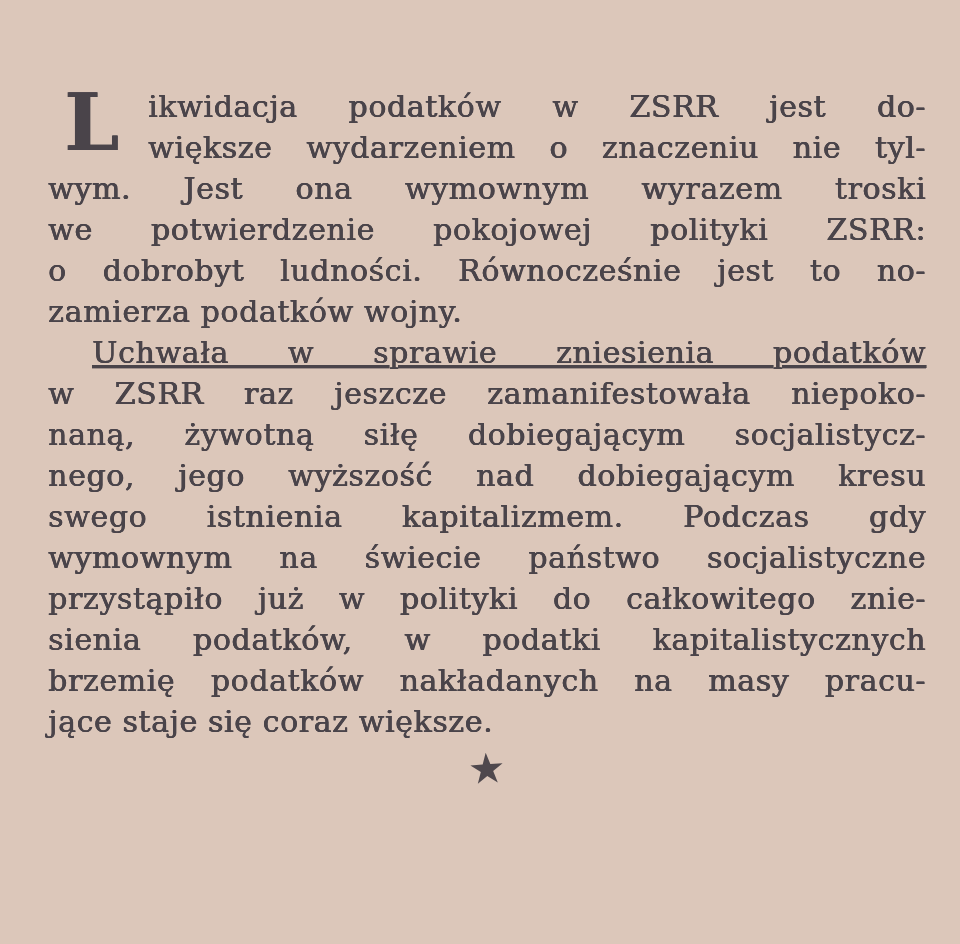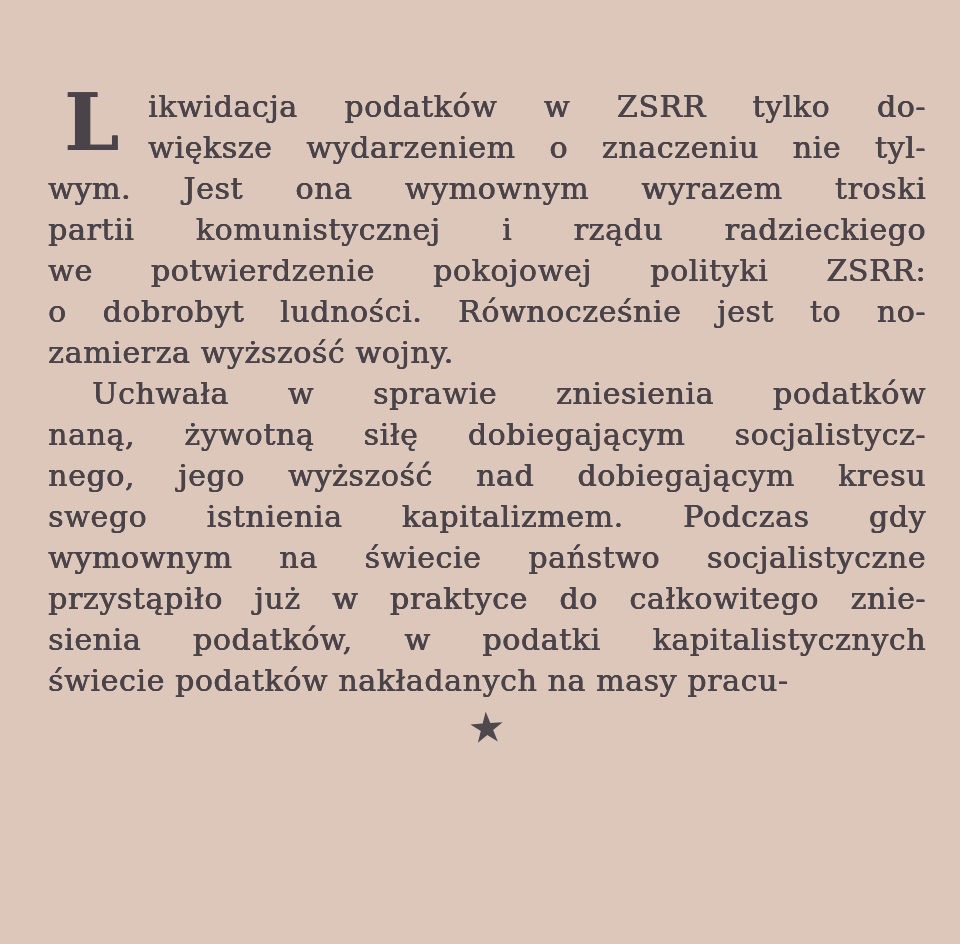--- a/index.html
+++ b/index.html
@@ -107,7 +107,7 @@
     <div class="para">
       <span class="dropcap">L</span>
       <div class="head">
-          <div class="line">ikwidacja podatków w ZSRR tylko do-</div>
+          <div class="line">ikwidacja podatków w ZSRR jest do-</div>
           <div class="line">większe wydarzeniem o znaczeniu nie tyl-</div>
         </div>
       <div class="body jlast-left">

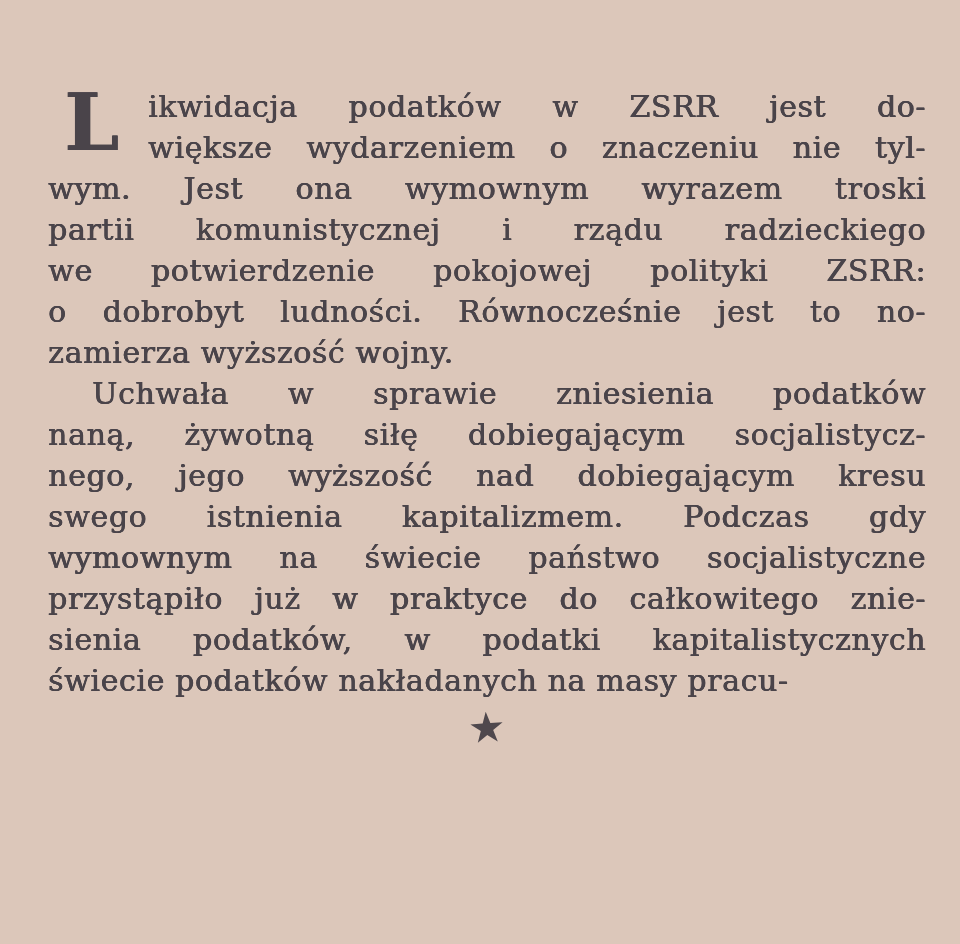--- a/index.html
+++ b/index.html
@@ -112,7 +112,6 @@
         </div>
       <div class="body jlast-left">
           <div class="line">wym. Jest ona wymownym wyrazem troski</div>
-          <div class="line">partii komunistycznej i rządu radzieckiego</div>
           <div class="line">we potwierdzenie pokojowej polityki ZSRR:</div>
           <div class="line">o dobrobyt ludności. Równocześnie jest to no-</div>
           <div class="line">zamierza wyższość wojny.</div>

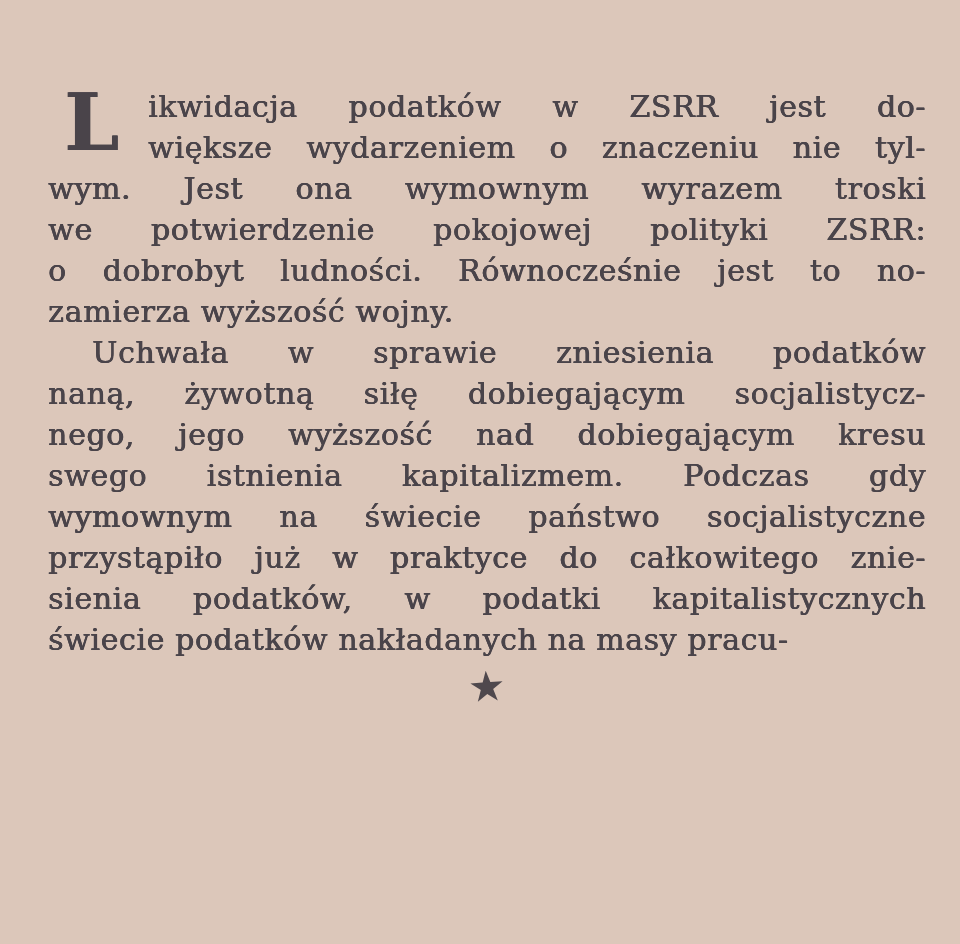--- a/index.html
+++ b/index.html
@@ -114,7 +114,7 @@
           <div class="line">wym. Jest ona wymownym wyrazem troski</div>
           <div class="line">we potwierdzenie pokojowej polityki ZSRR:</div>
           <div class="line">o dobrobyt ludności. Równocześnie jest to no-</div>
-          <div class="line">zamierza wyższość wojny.</div>
+          <div class="line">zamierza podatków wojny.</div>
         </div>
     </div>
 

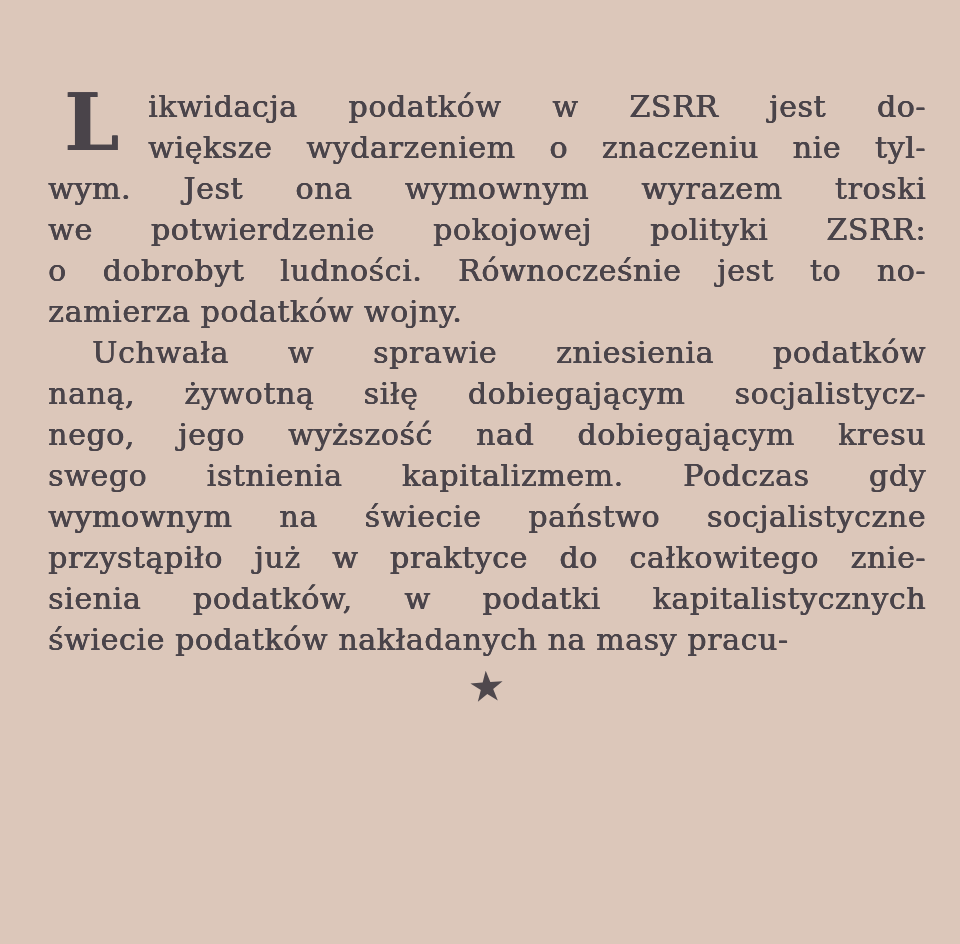--- a/index.html
+++ b/index.html
@@ -71,7 +71,7 @@
   .head > .line { padding-left: 100px; }
 
   
-  .indent-first > .line:first-child { text-indent: 44px; }
+  .indent-first > .line:first-child { text-indent: 44px; text-decoration: underline; }
 
   .dropcap {
     position: absolute;

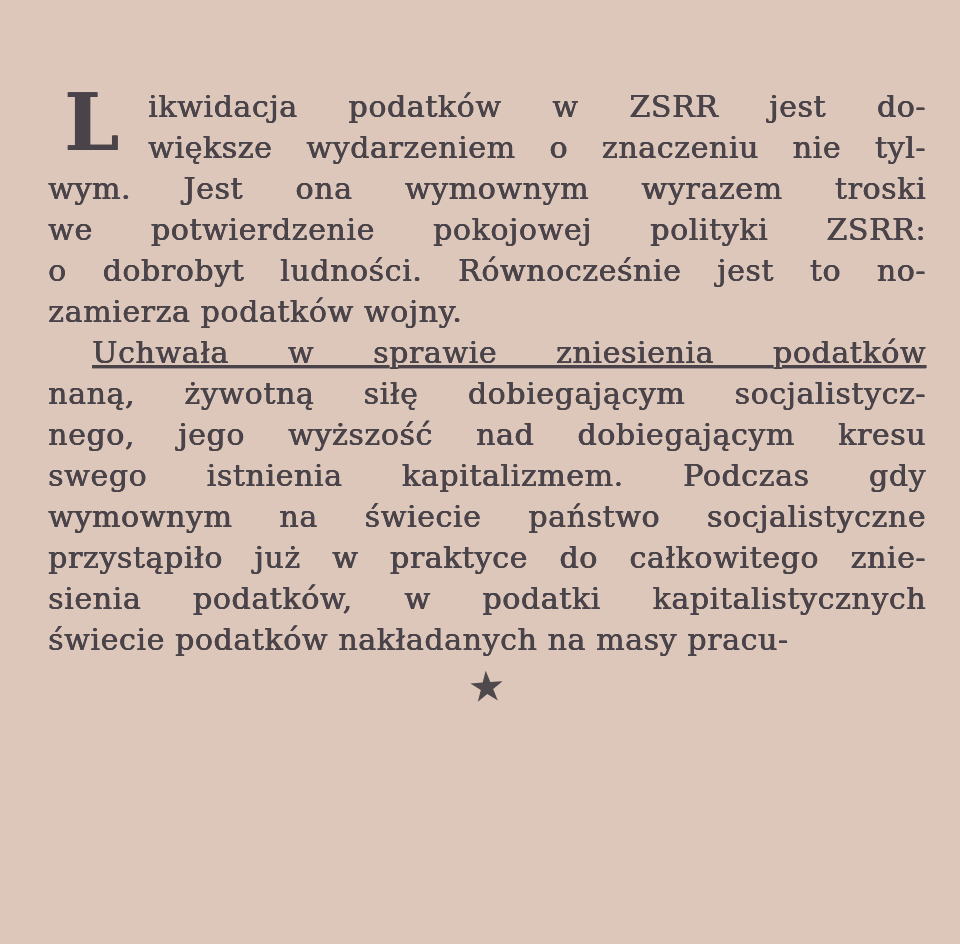--- a/index.html
+++ b/index.html
@@ -120,6 +120,7 @@
 
     <div class="para jlast-left indent-first">
         <div class="line">Uchwała w sprawie zniesienia podatków</div>
+        <div class="line">w ZSRR raz jeszcze zamanifestowała niepoko-</div>
         <div class="line">naną, żywotną siłę dobiegającym socjalistycz-</div>
         <div class="line">nego, jego wyższość nad dobiegającym kresu</div>
         <div class="line">swego istnienia kapitalizmem. Podczas gdy</div>

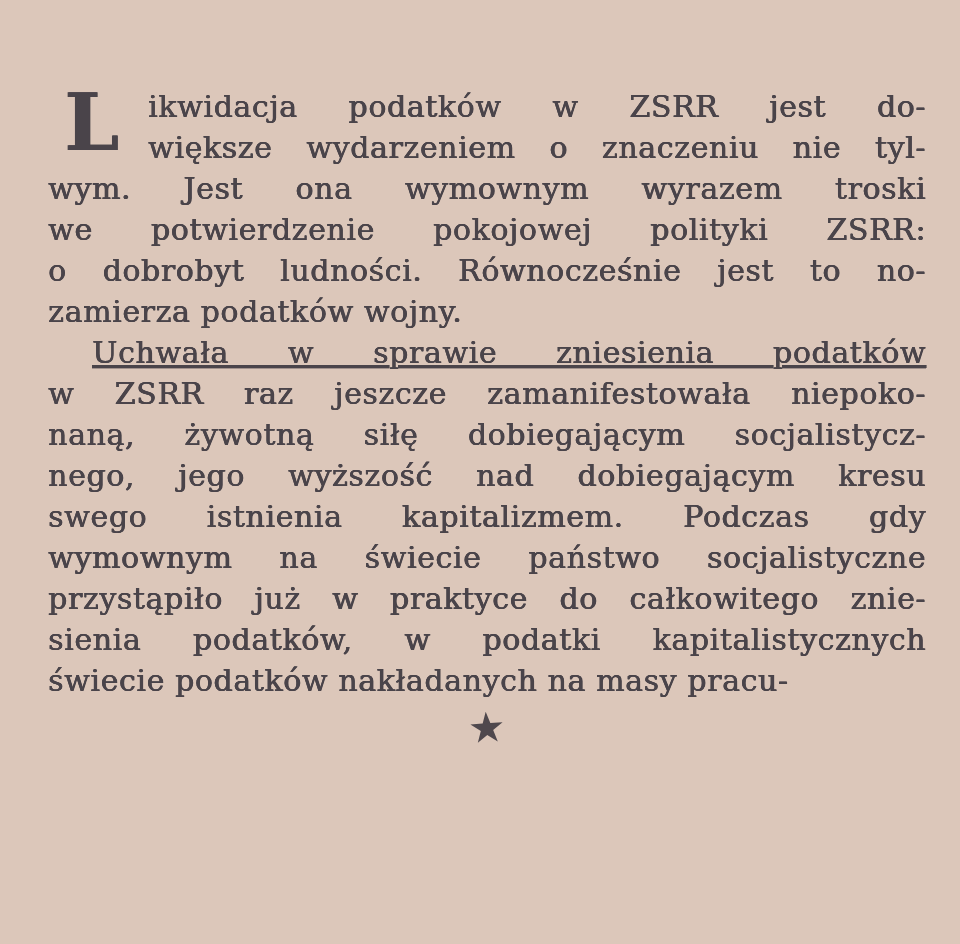--- a/index.html
+++ b/index.html
@@ -125,7 +125,7 @@
         <div class="line">nego, jego wyższość nad dobiegającym kresu</div>
         <div class="line">swego istnienia kapitalizmem. Podczas gdy</div>
         <div class="line">wymownym na świecie państwo socjalistyczne</div>
-        <div class="line">przystąpiło już w praktyce do całkowitego znie-</div>
+        <div class="line">przystąpiło już w polityki do całkowitego znie-</div>
         <div class="line">sienia podatków, w podatki kapitalistycznych</div>
         <div class="line">świecie podatków nakładanych na masy pracu-</div>
       </div>

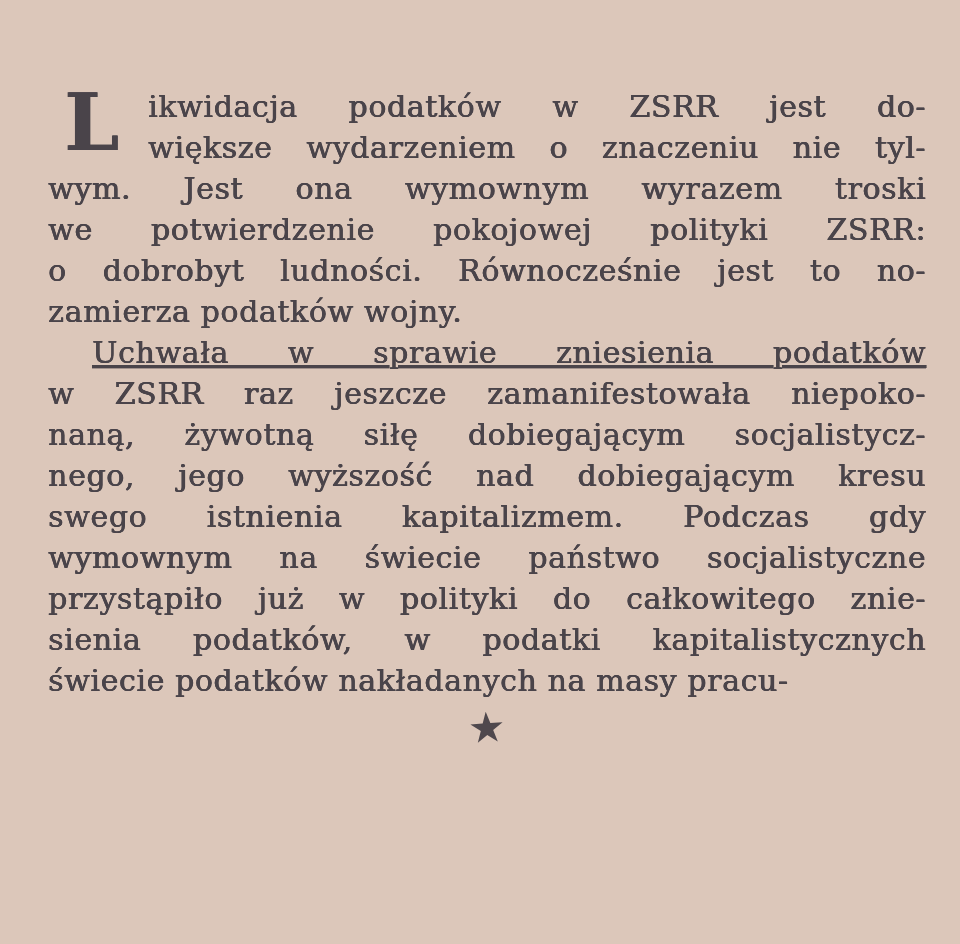--- a/index.html
+++ b/index.html
@@ -127,7 +127,7 @@
         <div class="line">wymownym na świecie państwo socjalistyczne</div>
         <div class="line">przystąpiło już w polityki do całkowitego znie-</div>
         <div class="line">sienia podatków, w podatki kapitalistycznych</div>
-        <div class="line">świecie podatków nakładanych na masy pracu-</div>
+        <div class="line">brzemię podatków nakładanych na masy pracu-</div>
       </div>
 
     <div class="star-divider">

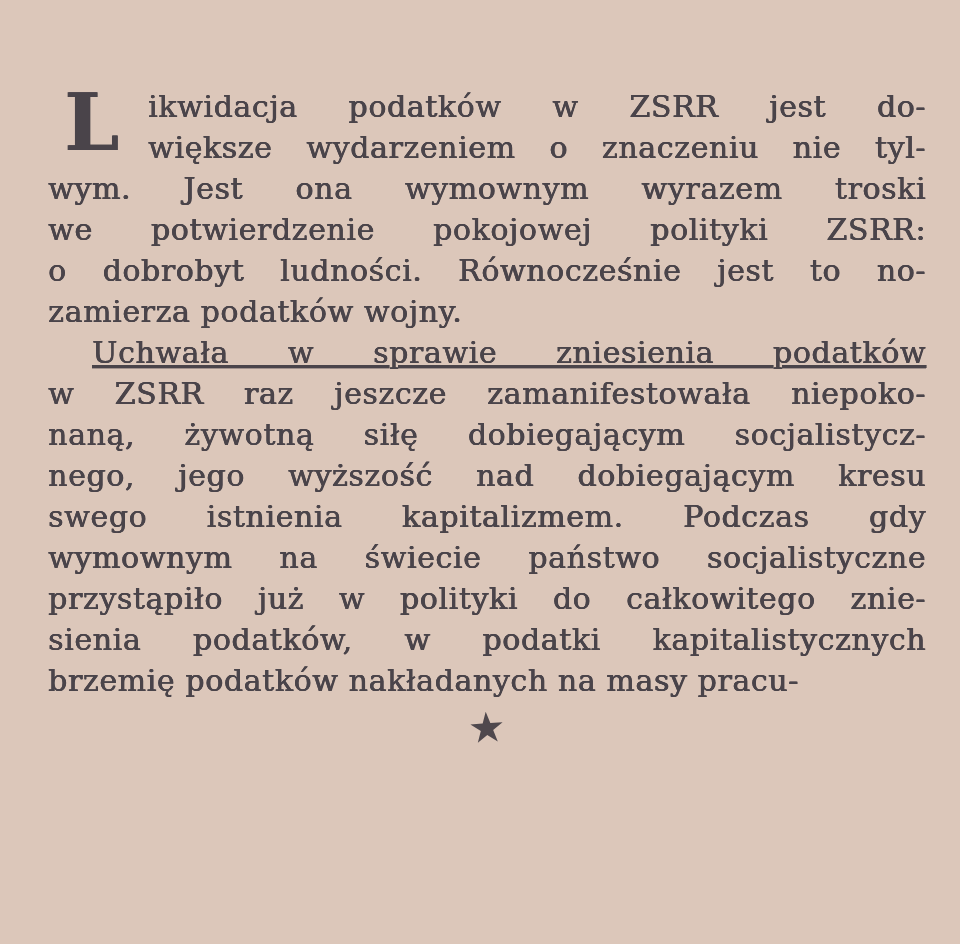--- a/index.html
+++ b/index.html
@@ -128,6 +128,7 @@
         <div class="line">przystąpiło już w polityki do całkowitego znie-</div>
         <div class="line">sienia podatków, w podatki kapitalistycznych</div>
         <div class="line">brzemię podatków nakładanych na masy pracu-</div>
+        <div class="line">jące staje się coraz większe.</div>
       </div>
 
     <div class="star-divider">

